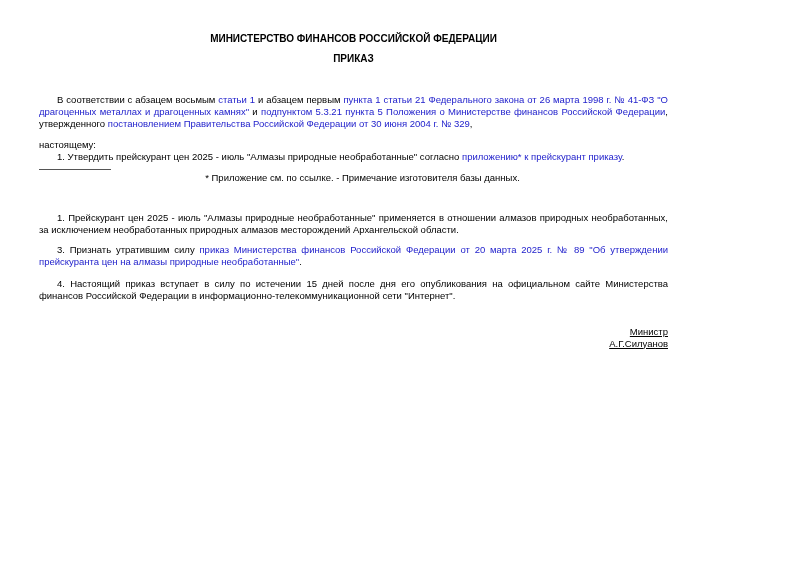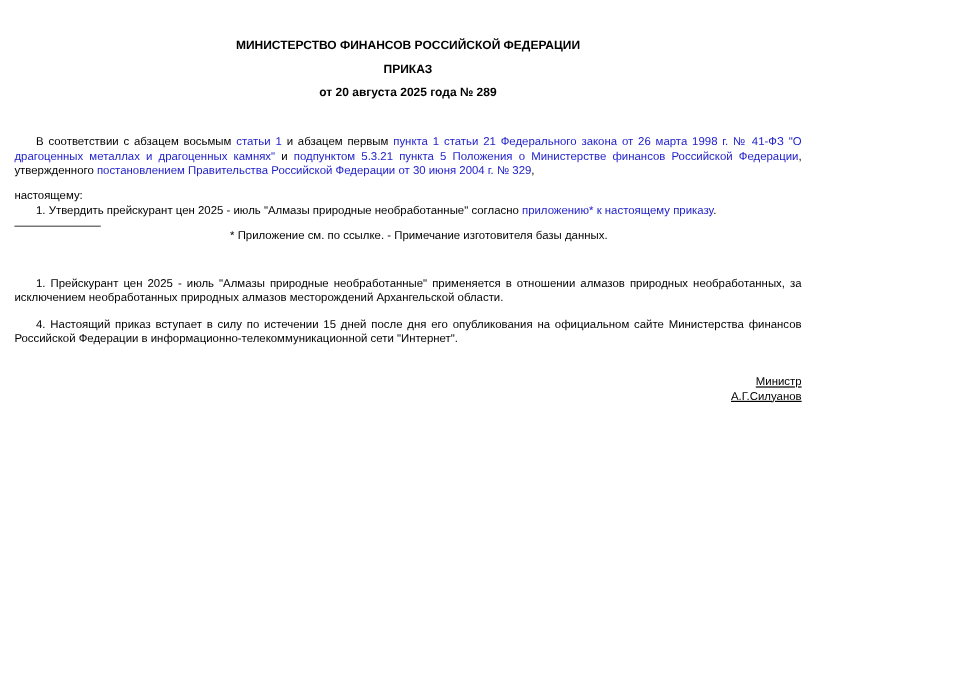--- a/index.html
+++ b/index.html
@@ -17,7 +17,7 @@
     -webkit-font-smoothing:antialiased;
   }
   .doc{
-    padding:33px 29px 0 12px;
+    padding:33px 29px 0 39px;
     box-sizing:border-box;
     width:697px;height:571px;
   }

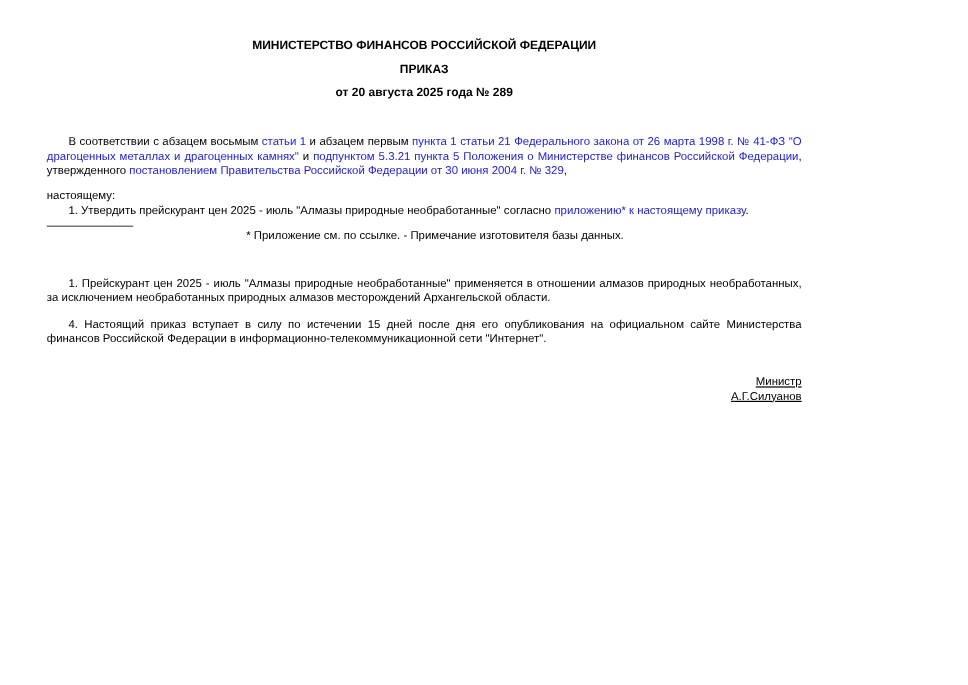--- a/index.html
+++ b/index.html
@@ -60,7 +60,6 @@
 
   <div class="center h-ministry">МИНИСТЕРСТВО ФИНАНСОВ РОССИЙСКОЙ ФЕДЕРАЦИИ</div>
   <div class="center h-doctype">ПРИКАЗ</div>
-  <div class="center h-date">от 20 августа 2025 года № 289</div>
 
   <p class="para preamble"><span>В соответствии с абзацем восьмым </span><span class="doclink">статьи 1</span><span> и абзацем первым </span><span class="doclink">пункта 1 статьи 21 Федерального закона от 26 марта 1998 г. № 41-ФЗ "О драгоценных металлах и драгоценных камнях"</span><span> и </span><span class="doclink">подпунктом 5.3.21 пункта 5 Положения о Министерстве финансов Российской Федерации</span><span>, утвержденного </span><span class="doclink">постановлением Правительства Российской Федерации от 30 июня 2004 г. № 329</span><span>,</span></p>
 

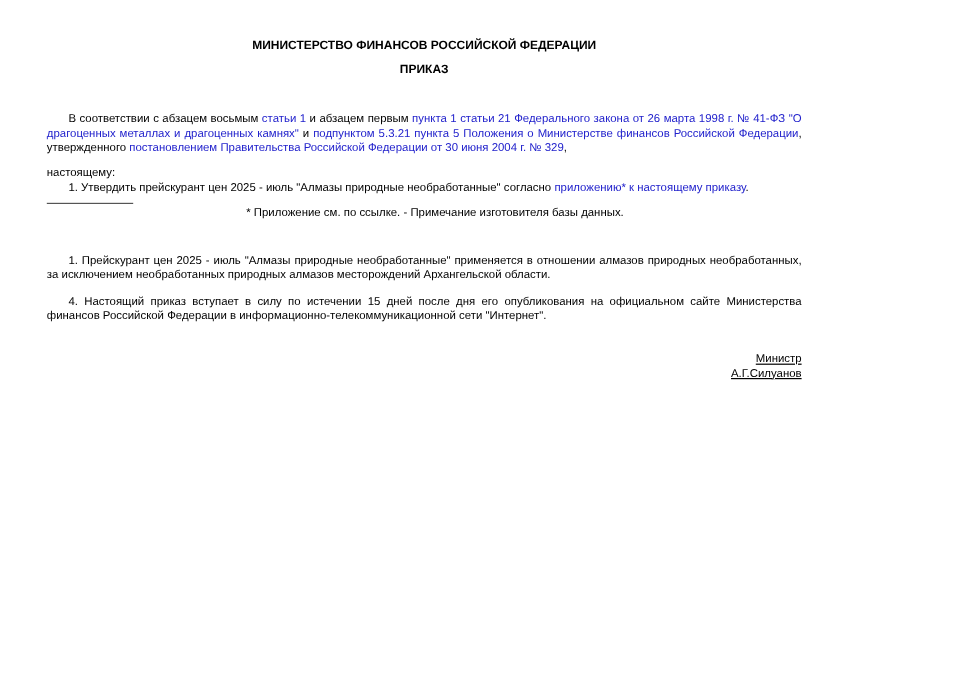--- a/index.html
+++ b/index.html
@@ -65,7 +65,7 @@
 
   <p class="para prikaz-word">настоящему:</p>
 
-  <p class="para item1"><span>1. Утвердить прейскурант цен 2025 - июль "Алмазы природные необработанные" согласно </span><span class="doclink">приложению* к настоящему приказу</span><span>.</span></p>
+  <p class="para item1"><span>1. Утвердить прейскурант цен 2025 - июль "Алмазы природные необработанные" согласно </span><span class="doclink">приложению* к прейскурант приказу</span><span>.</span></p>
 
   <hr class="footnote-rule">
 

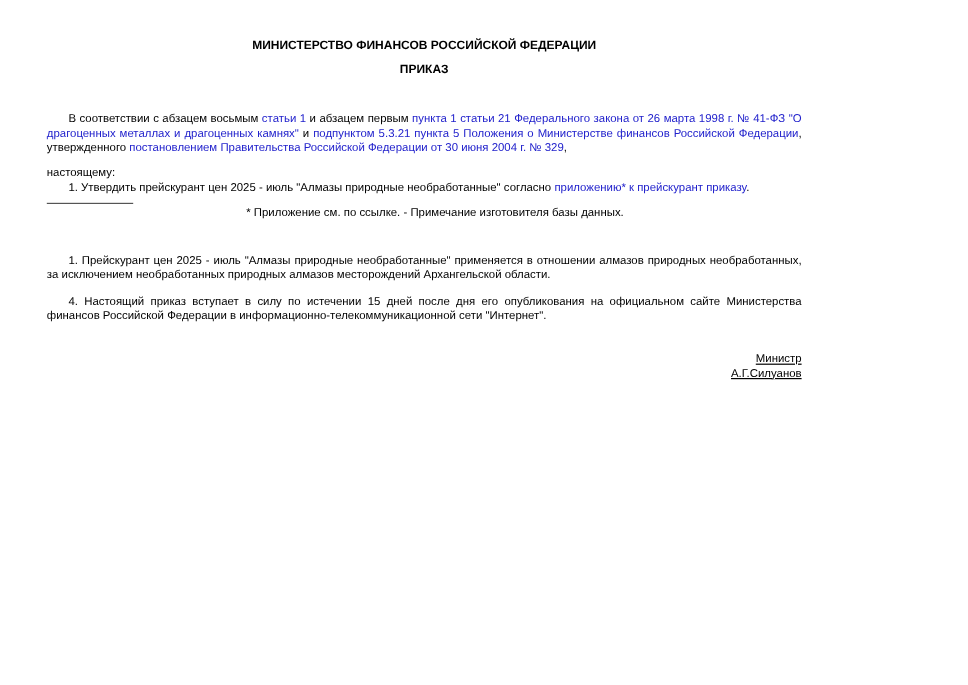--- a/index.html
+++ b/index.html
@@ -73,6 +73,7 @@
 
   <p class="para item2">1. Прейскурант цен 2025 - июль "Алмазы природные необработанные" применяется в отношении алмазов природных необработанных, за исключением необработанных природных алмазов месторождений Архангельской области.</p>
 
+  <p class="para item3"><span>3. Признать утратившим силу </span><span class="doclink">приказ Министерства финансов Российской Федерации от 20 марта 2025 г. № 89 "Об утверждении прейскуранта цен на алмазы природные необработанные"</span><span>.</span></p>
 
   <p class="para item4">4. Настоящий приказ вступает в силу по истечении 15 дней после дня его опубликования на официальном сайте Министерства финансов Российской Федерации в информационно-телекоммуникационной сети "Интернет".</p>
 

